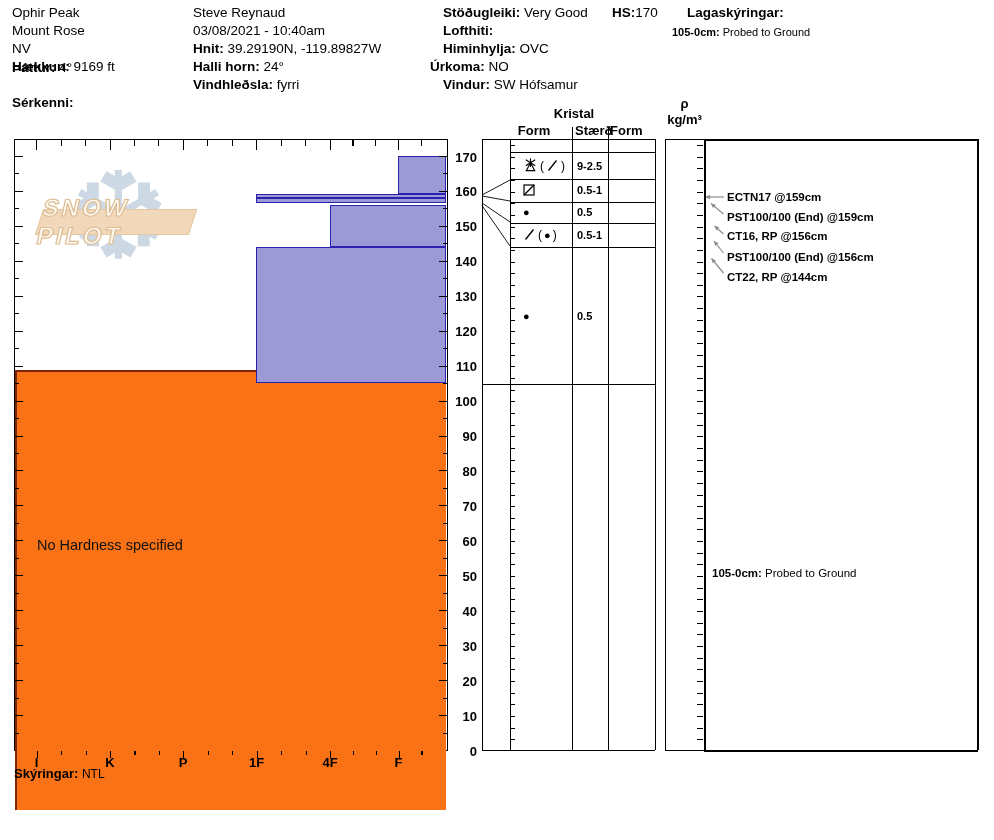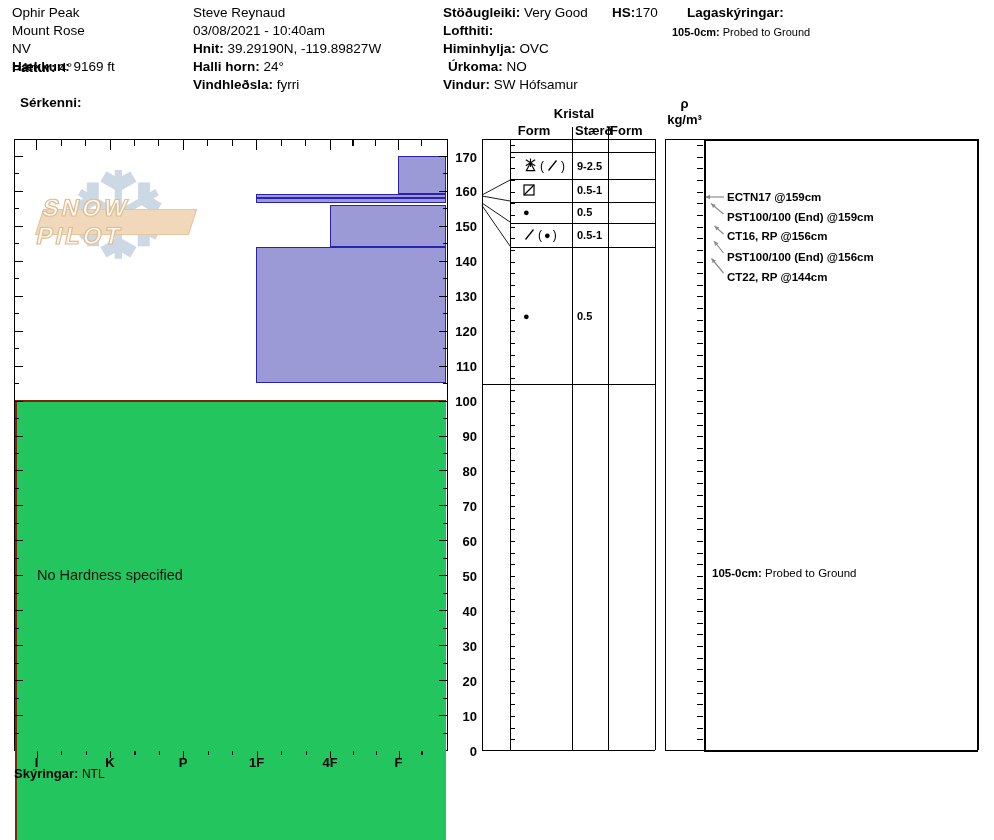--- a/index.html
+++ b/index.html
@@ -50,7 +50,7 @@
   <div class="hline" style="left:443px;top:5px"><b>Stöðugleiki:</b> <span>Very Good</span></div>
   <div class="hline" style="left:443px;top:23px"><b>Lofthiti:</b> <span></span></div>
   <div class="hline" style="left:443px;top:41px"><b>Himinhylja:</b> <span>OVC</span></div>
-  <div class="hline" style="left:448px;top:59px"><b>Úrkoma:</b> <span>NO</span></div>
+  <div class="hline" style="left:430px;top:59px"><b>Úrkoma:</b> <span>NO</span></div>
   <div class="hline" style="left:443px;top:77px"><b>Vindur:</b> <span>SW Hófsamur</span></div>
 
   <div class="hline" style="left:612px;top:5px"><b>HS:</b><span>170</span></div>

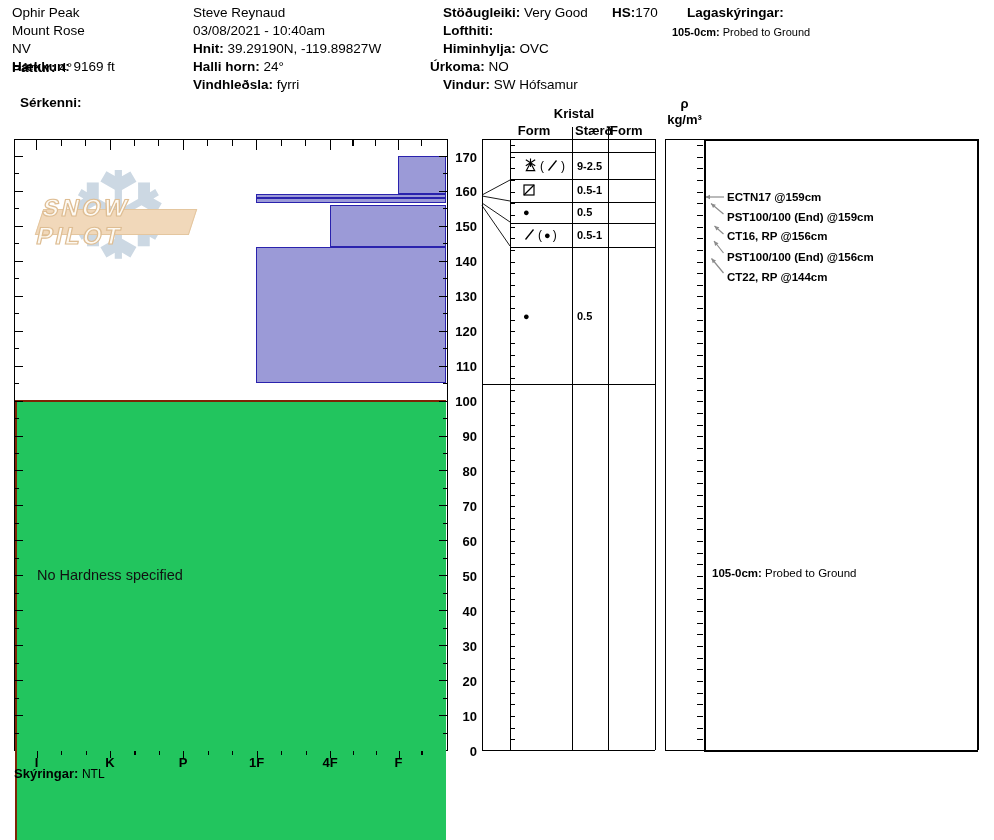--- a/index.html
+++ b/index.html
@@ -39,7 +39,7 @@
   <div class="hline" style="left:12px;top:41px"><span>NV</span></div>
   <div class="hline" style="left:12px;top:59px"><b>Hækkun:</b> <span>9169 ft</span></div>
   <div class="hline" style="left:12px;top:60px"><b>Þáttur:</b> <span>4°</span></div>
-  <div class="hline" style="left:20px;top:95px"><b>Sérkenni:</b> <span></span></div>
+  <div class="hline" style="left:12px;top:95px"><b>Sérkenni:</b> <span></span></div>
 
   <div class="hline" style="left:193px;top:5px"><span>Steve Reynaud</span></div>
   <div class="hline" style="left:193px;top:23px"><span>03/08/2021 - 10:40am</span></div>

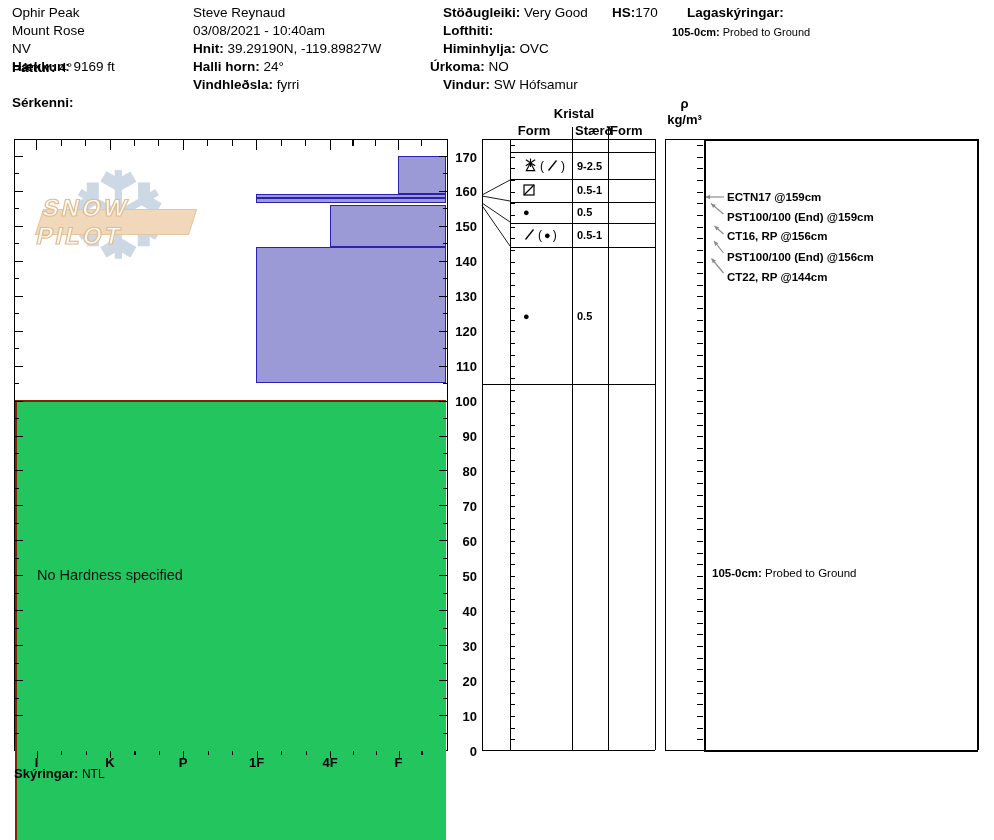--- a/index.html
+++ b/index.html
@@ -62,7 +62,7 @@
     <div class="banner" style="left:24px;top:69px;width:154px;height:26px">
       <span>SNOW PILOT</span>
     </div>
-  <div class="noHard" style="left: 0px; top: 260px; width: 431px; height: 440px; background: #22c55e; border-top-color: rgb(126, 37, 5); border-left-color: rgb(126, 37, 5);">
+  <div class="noHard" style="left: 0px; top: 230px; width: 431px; height: 440px; background: #f97316; border-top-color: rgb(126, 37, 5); border-left-color: rgb(126, 37, 5);">
         <div class="noHardTxt" style="left: 20px; top: 165px;">No Hardness specified</div>
       </div>
       <div class="bar" style="left: 383px; top: 16px; width: 48px; height: 38.4353px; background: rgb(155, 154, 215); z-index: 3;"></div>

